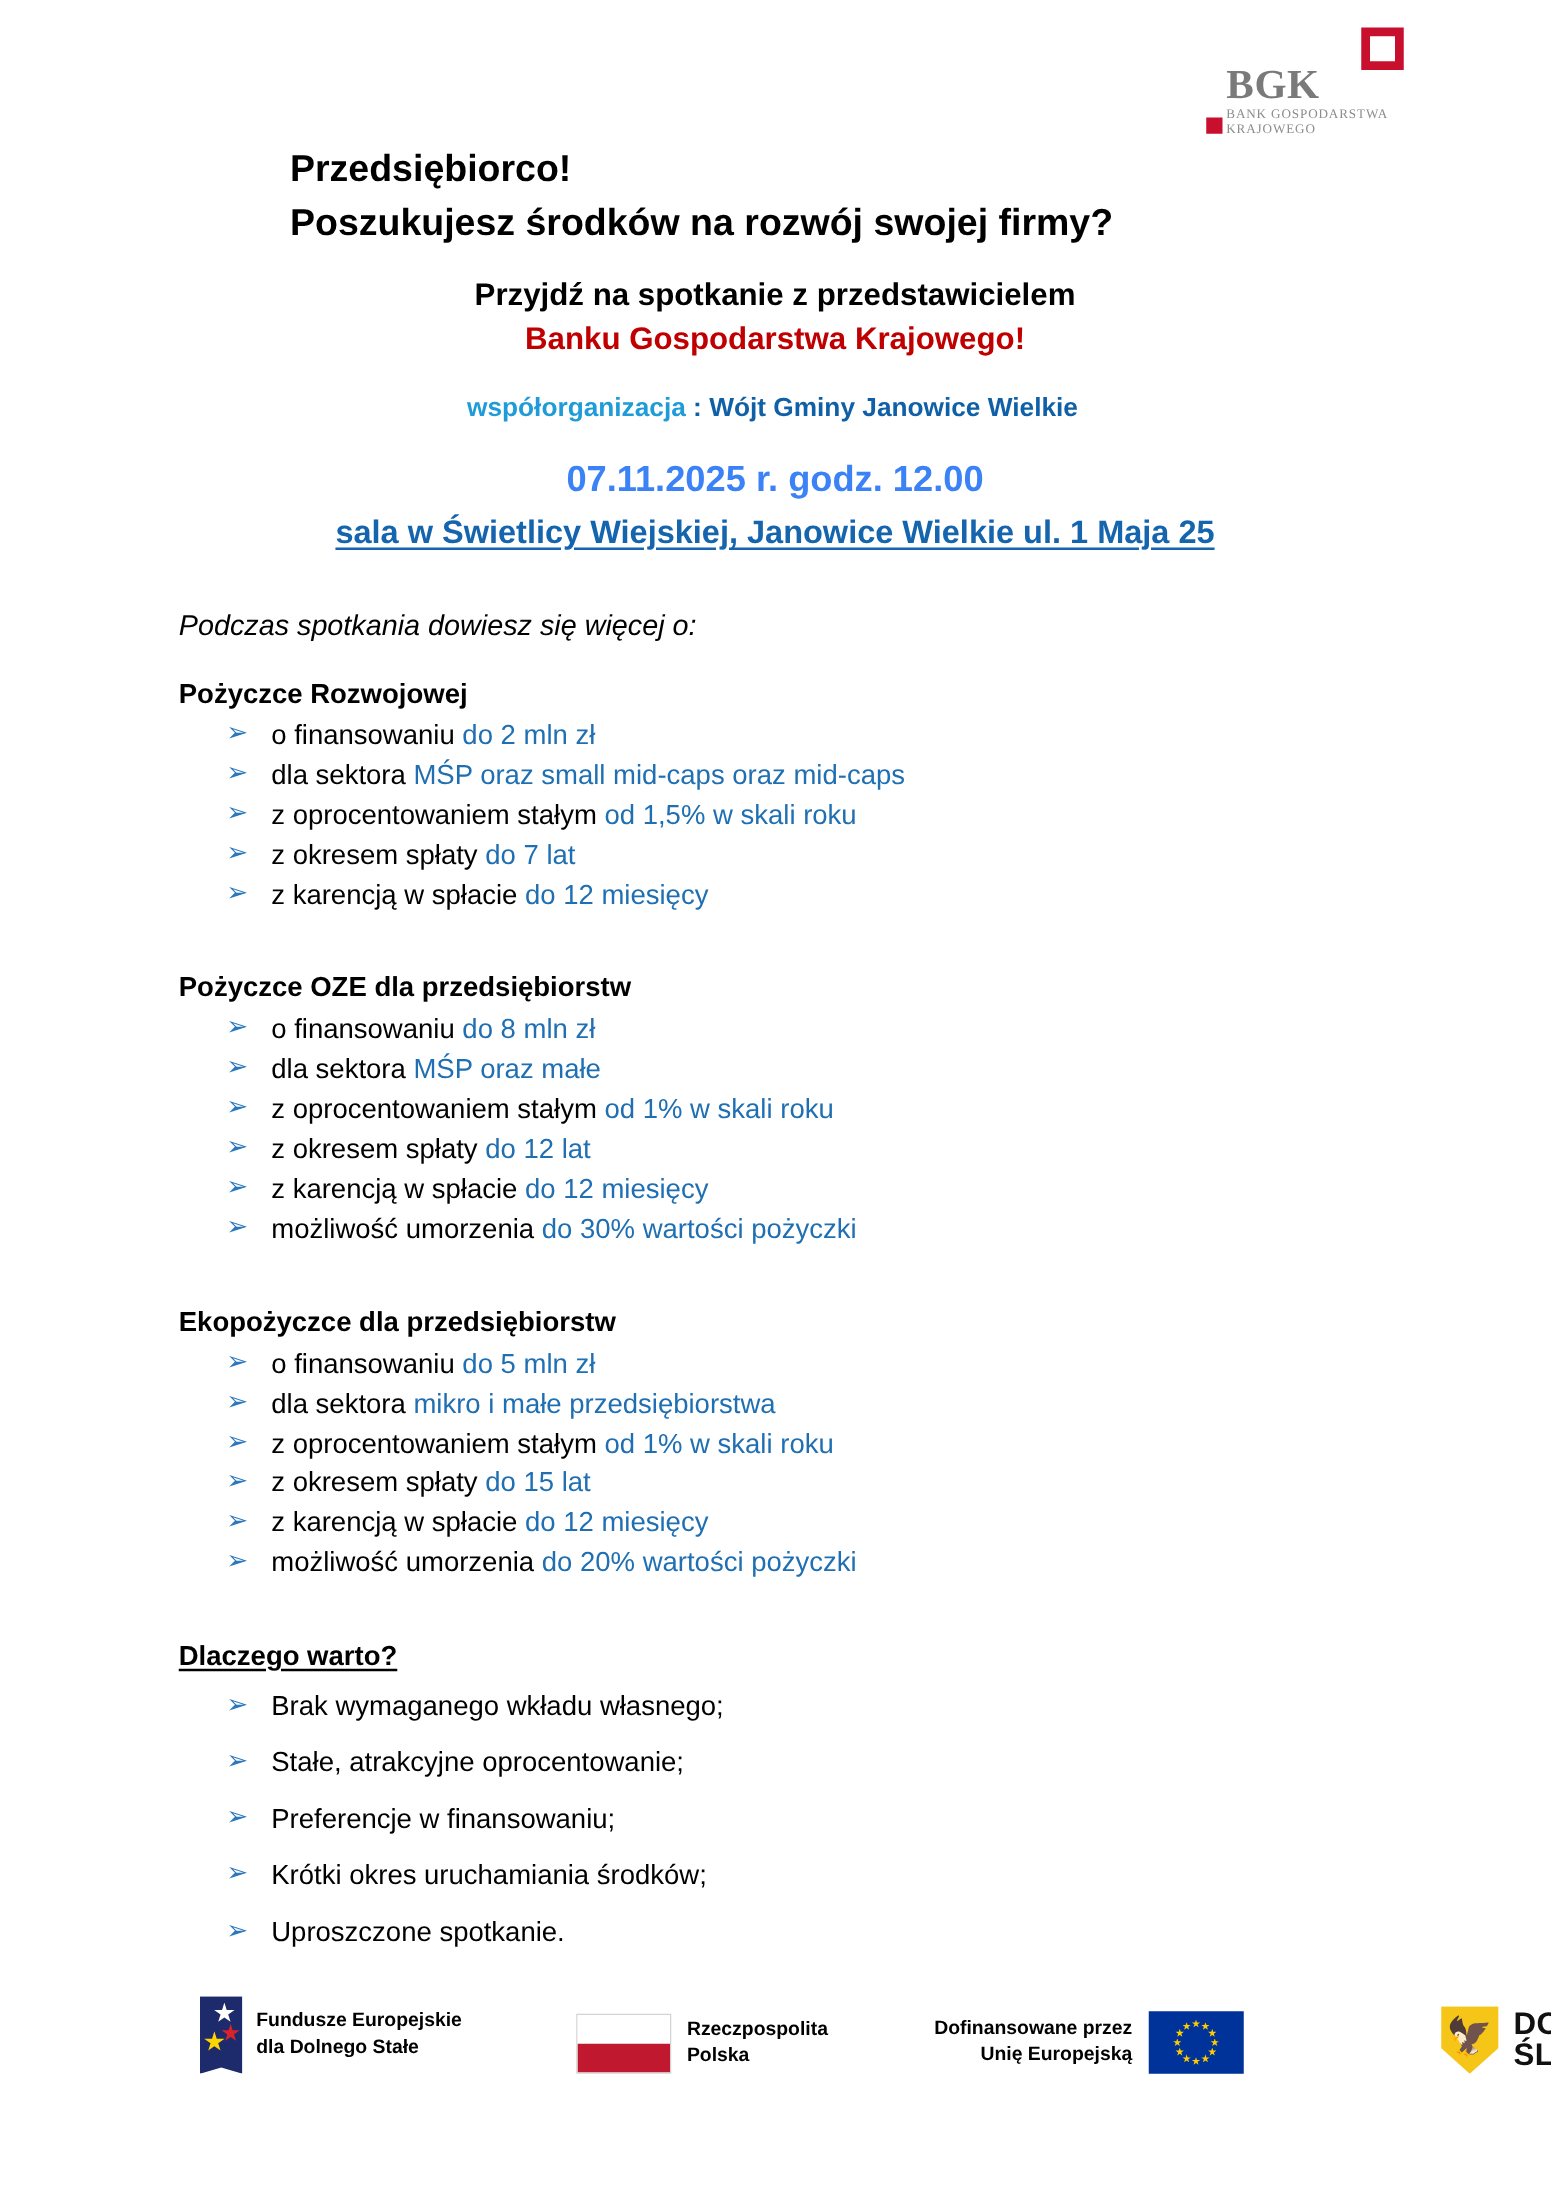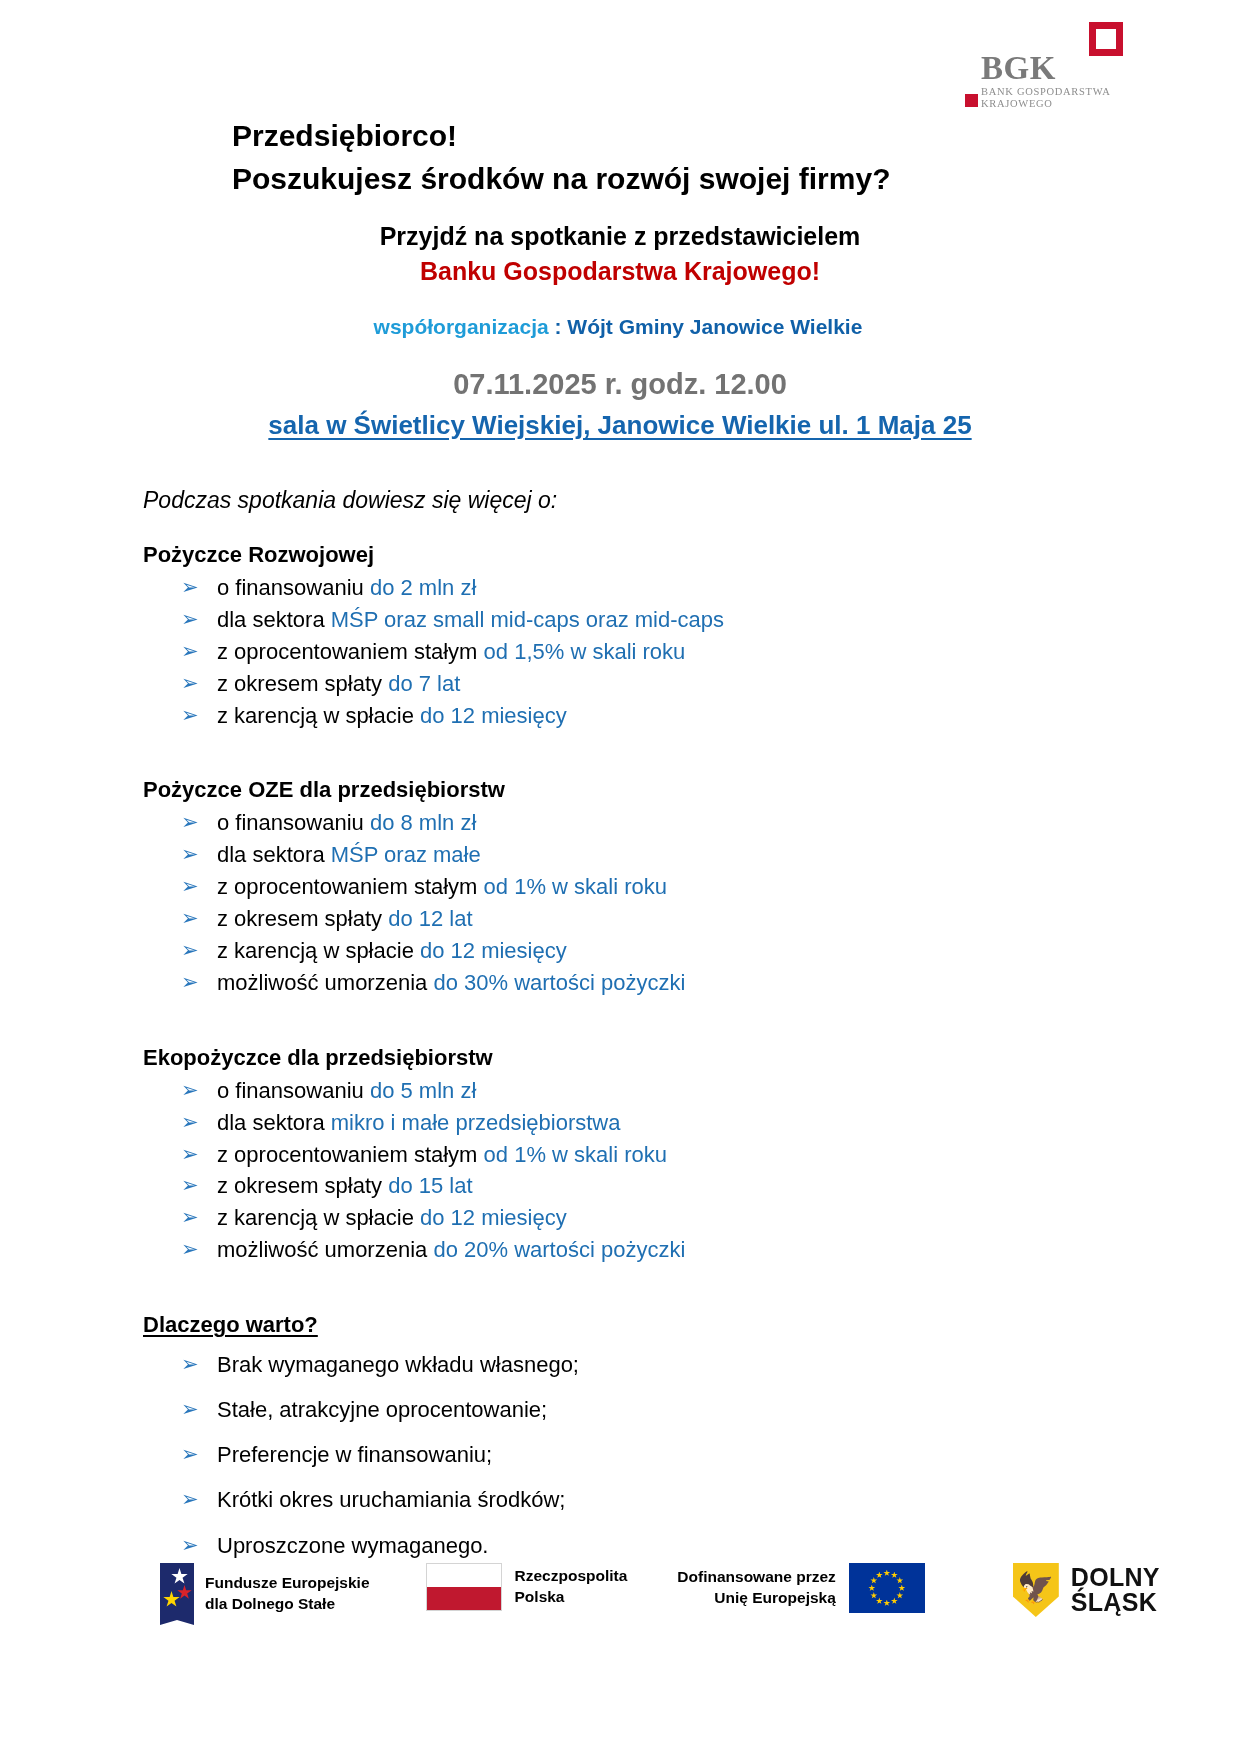--- a/index.html
+++ b/index.html
@@ -137,7 +137,7 @@
   .event .date {
     font-size: 29px;
     font-weight: 700;
-    color: #737373;
+    color: #3b82f6;
     line-height: 1.55;
   }
   .event .venue {

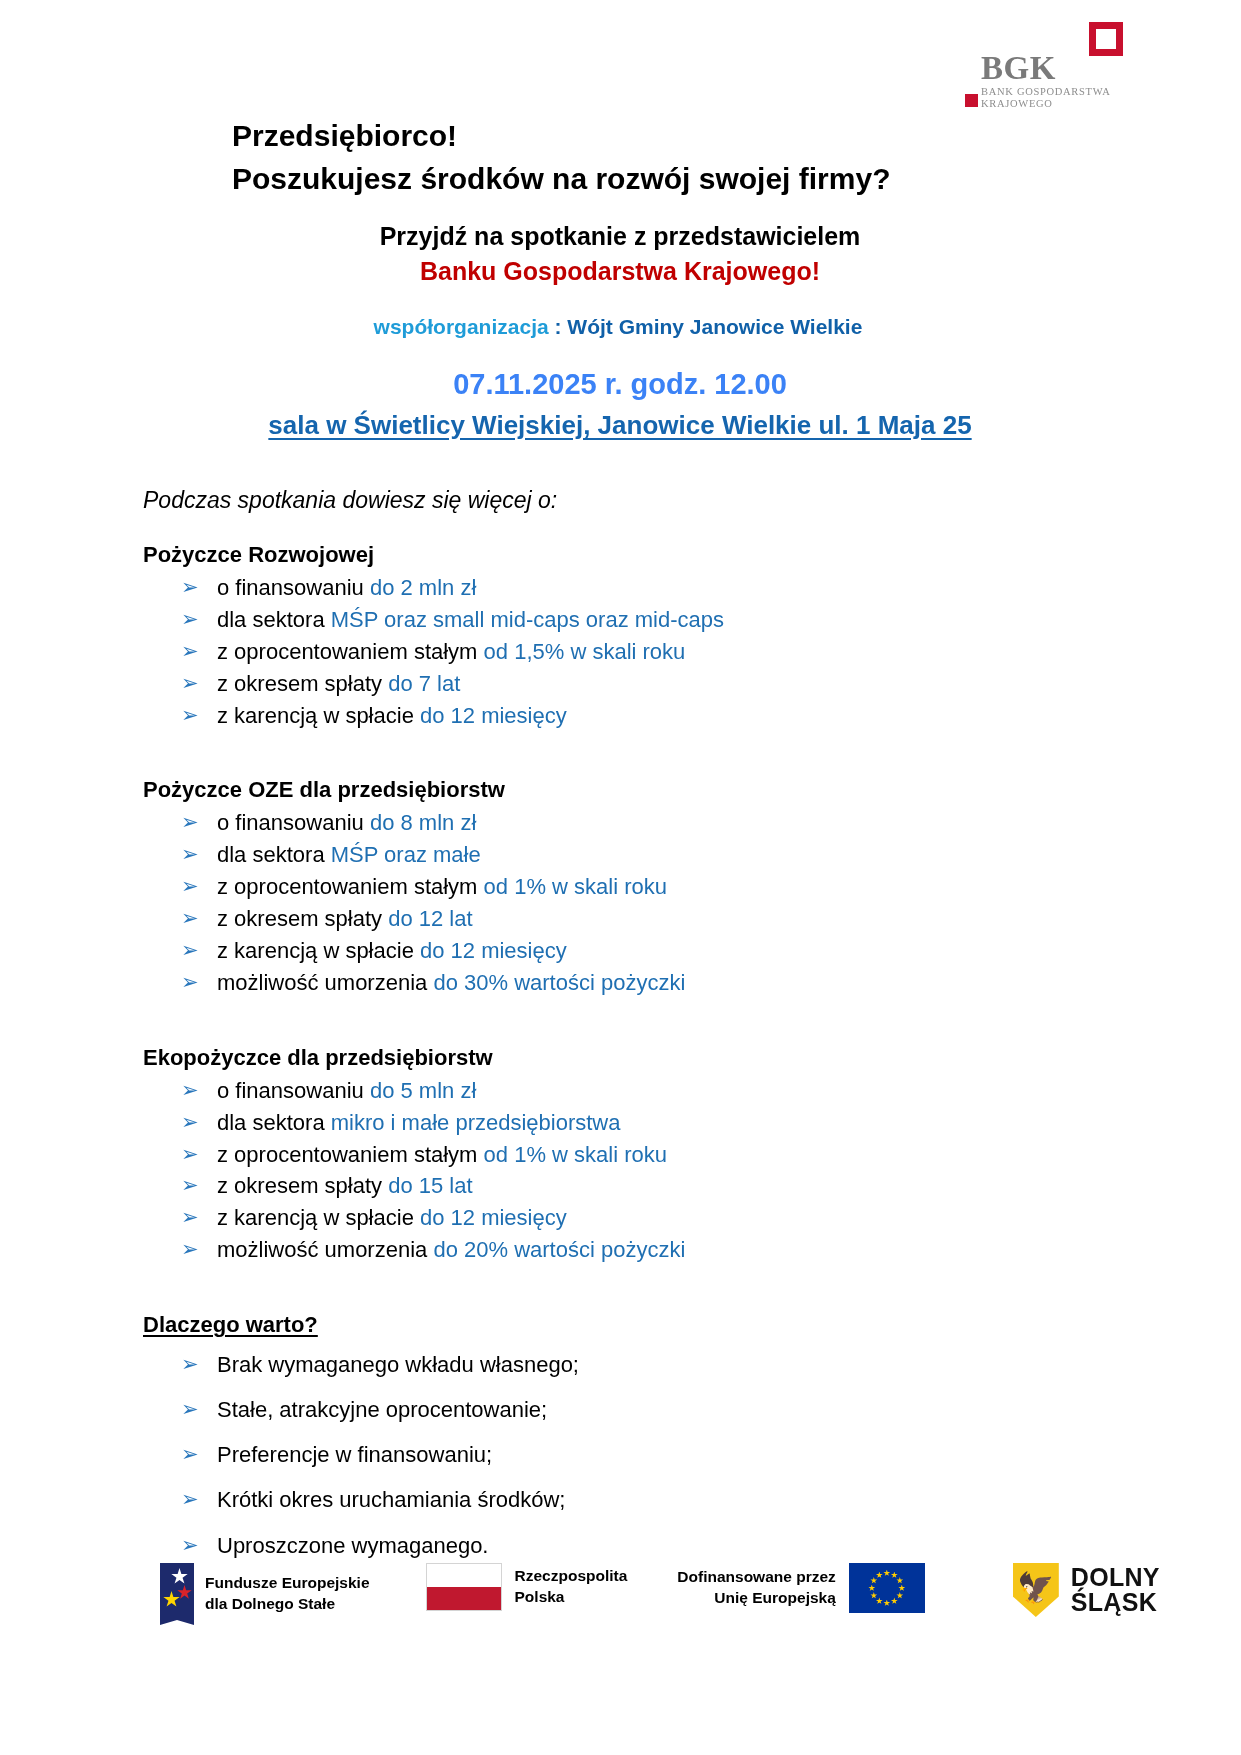--- a/index.html
+++ b/index.html
@@ -432,7 +432,7 @@
         <li><span class="arrow">➢</span><span>Stałe, atrakcyjne oprocentowanie;</span></li>
         <li><span class="arrow">➢</span><span>Preferencje w finansowaniu;</span></li>
         <li><span class="arrow">➢</span><span>Krótki okres uruchamiania środków;</span></li>
-        <li><span class="arrow">➢</span><span>Uproszczone wymaganego.</span></li>
+        <li><span class="arrow">➢</span><span>Uproszczone spotkanie.</span></li>
       </ul>
     </div>
 

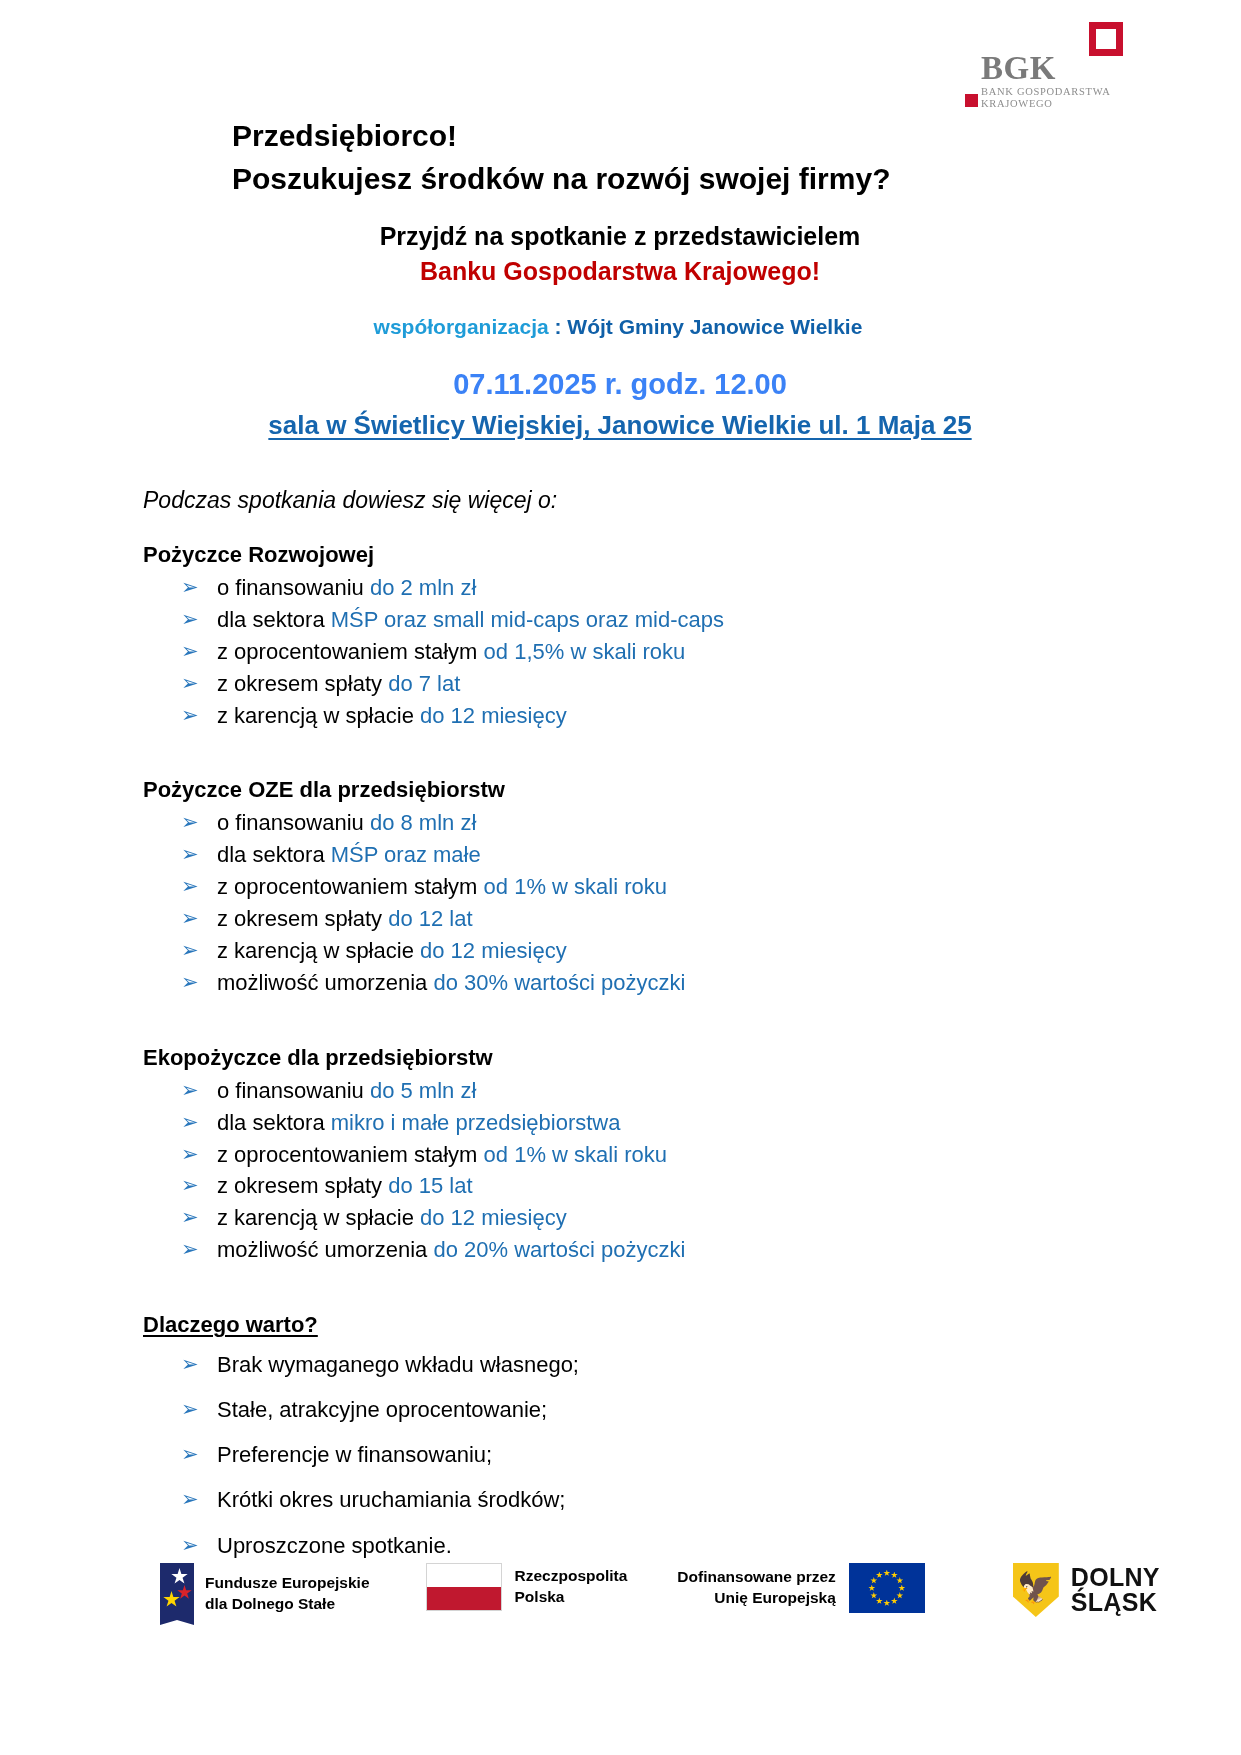--- a/index.html
+++ b/index.html
@@ -221,7 +221,8 @@
     width: 960px;
     height: 96px;
     display: flex;
-    align-items: flex-start;
+    align-items: flex-end;
+    gap: 35px;
   }
 
   .fe-logo {

